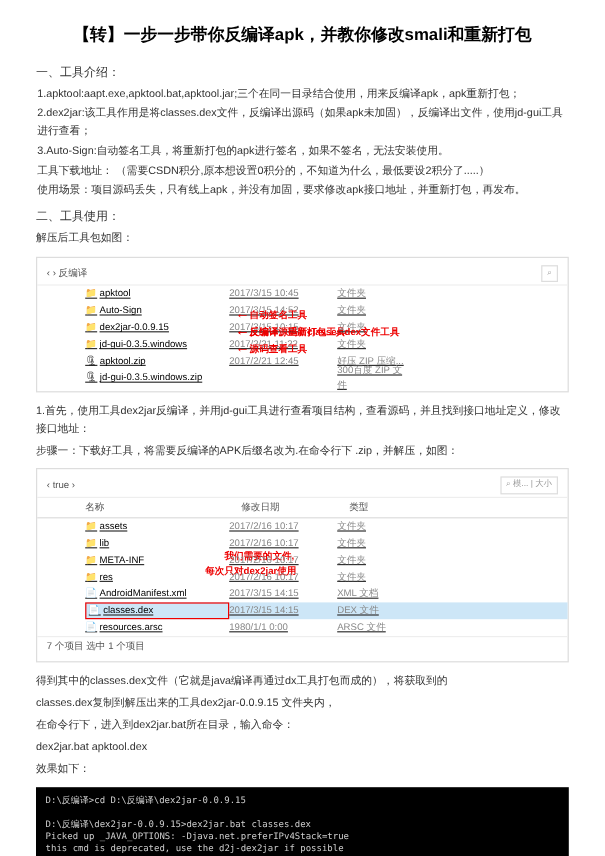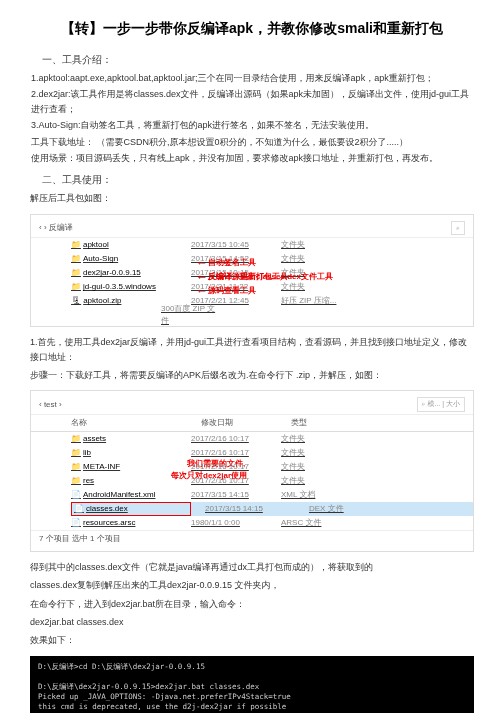--- a/index.html
+++ b/index.html
@@ -5,7 +5,7 @@
   * { margin: 0; padding: 0; box-sizing: border-box; }
   body { font-family: "Microsoft YaHei", SimSun, Arial, sans-serif; font-size: 10px; color: #333; background: #fff; width: 504px; padding: 20px 30px; }
   .title { font-size: 14px; font-weight: bold; text-align: center; margin-bottom: 15px; color: #000; }
-  .section { font-size: 10px; color: #333; margin: 8px 12px 4px; }
+  .section { font-size: 10px; color: #333; margin: 8px 0 4px; }
   .para { font-size: 9px; color: #333; line-height: 1.6; margin: 4px 0; }
   .item { font-size: 9px; color: #333; line-height: 1.6; margin: 2px 1px; }
   .figwrap { margin: 8px 0; }

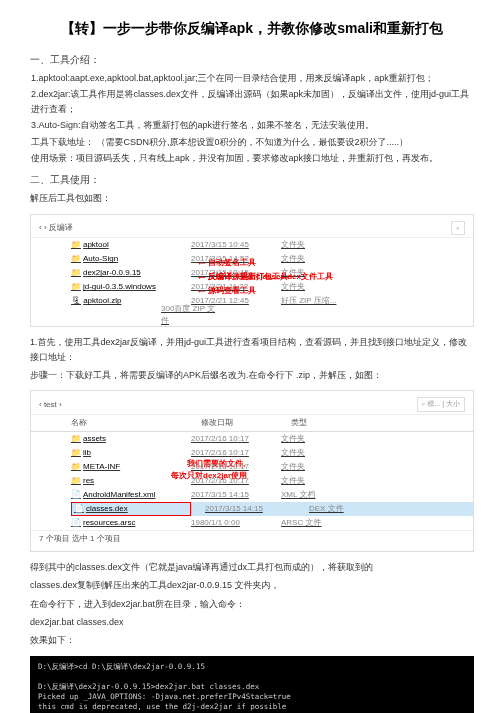--- a/index.html
+++ b/index.html
@@ -79,6 +79,7 @@
         <span class="ftype">好压 ZIP 压缩...</span>
       </div>
       <div class="row">
+        <span class="fname zip-ico">jd-gui-0.3.5.windows.zip</span>
         <span class="fdate"></span>
         <span class="ftype">300百度 ZIP 文件</span>
       </div>

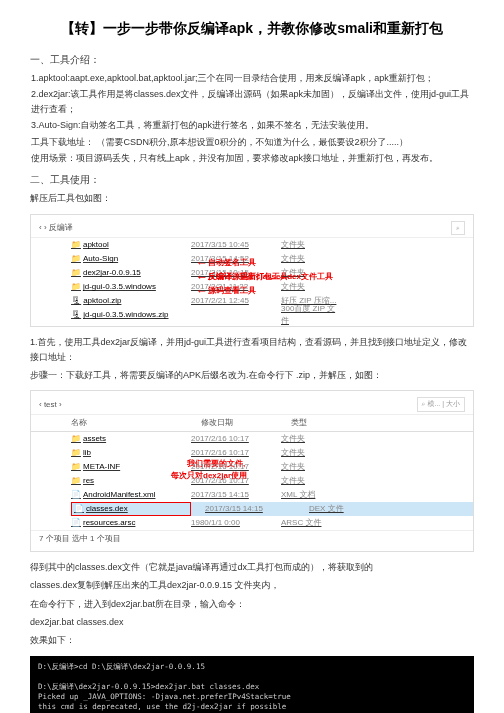--- a/index.html
+++ b/index.html
@@ -93,7 +93,7 @@
 <div class="figwrap">
   <div class="explorer">
     <div class="crumb">
-      <span>‹ test ›</span>
+      <span>‹ true ›</span>
       <span class="search">⌕ 模... | 大小</span>
     </div>
     <div class="hdr">

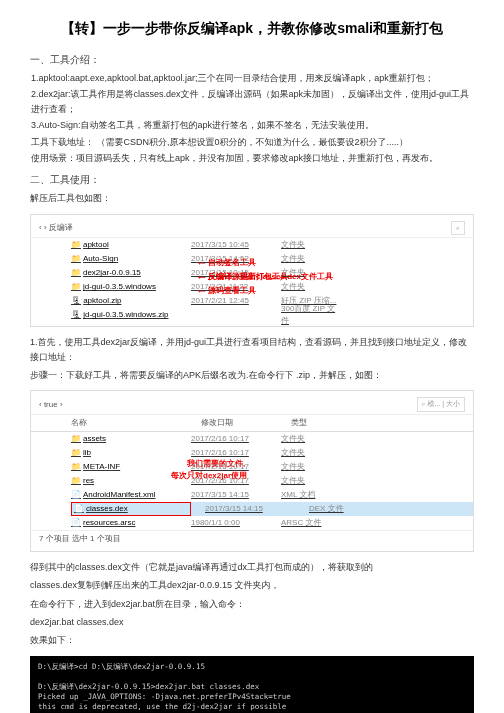--- a/index.html
+++ b/index.html
@@ -22,7 +22,7 @@
   .zip-ico::before { content: "🗜"; font-size: 8px; margin-right: 2px; }
   .redlabel { position: absolute; color: #e00; font-size: 8px; font-weight: bold; white-space: nowrap; }
   .arrow-r { color: #e00; font-size: 12px; }
-  .selrow { background: #cde6f7; gap: 14px; }
+  .selrow { background: #cde6f7; }
   .boxred { border: 1px solid #e00; padding: 0 2px; }
   .cmd { background: #000; color: #ccc; font-family: Consolas, monospace; font-size: 7.5px; padding: 6px 8px; line-height: 1.35; white-space: pre-wrap; width: 100%; }
   .hdr { display: flex; font-size: 8px; color: #555; border-bottom: 1px solid #ddd; padding: 2px 0 2px 40px; }

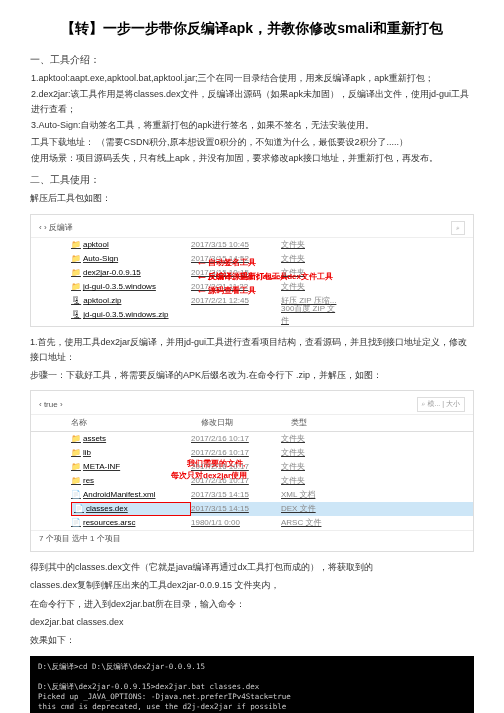--- a/index.html
+++ b/index.html
@@ -148,7 +148,7 @@
 <div class="para">得到其中的classes.dex文件（它就是java编译再通过dx工具打包而成的），将获取到的</div>
 <div class="para">classes.dex复制到解压出来的工具dex2jar-0.0.9.15 文件夹内，</div>
 <div class="para">在命令行下，进入到dex2jar.bat所在目录，输入命令：</div>
-<div class="para">dex2jar.bat   classes.dex</div>
+<div class="para">dex2jar.bat   apktool.dex</div>
 <div class="para">效果如下：</div>
 
 <div class="figwrap">

